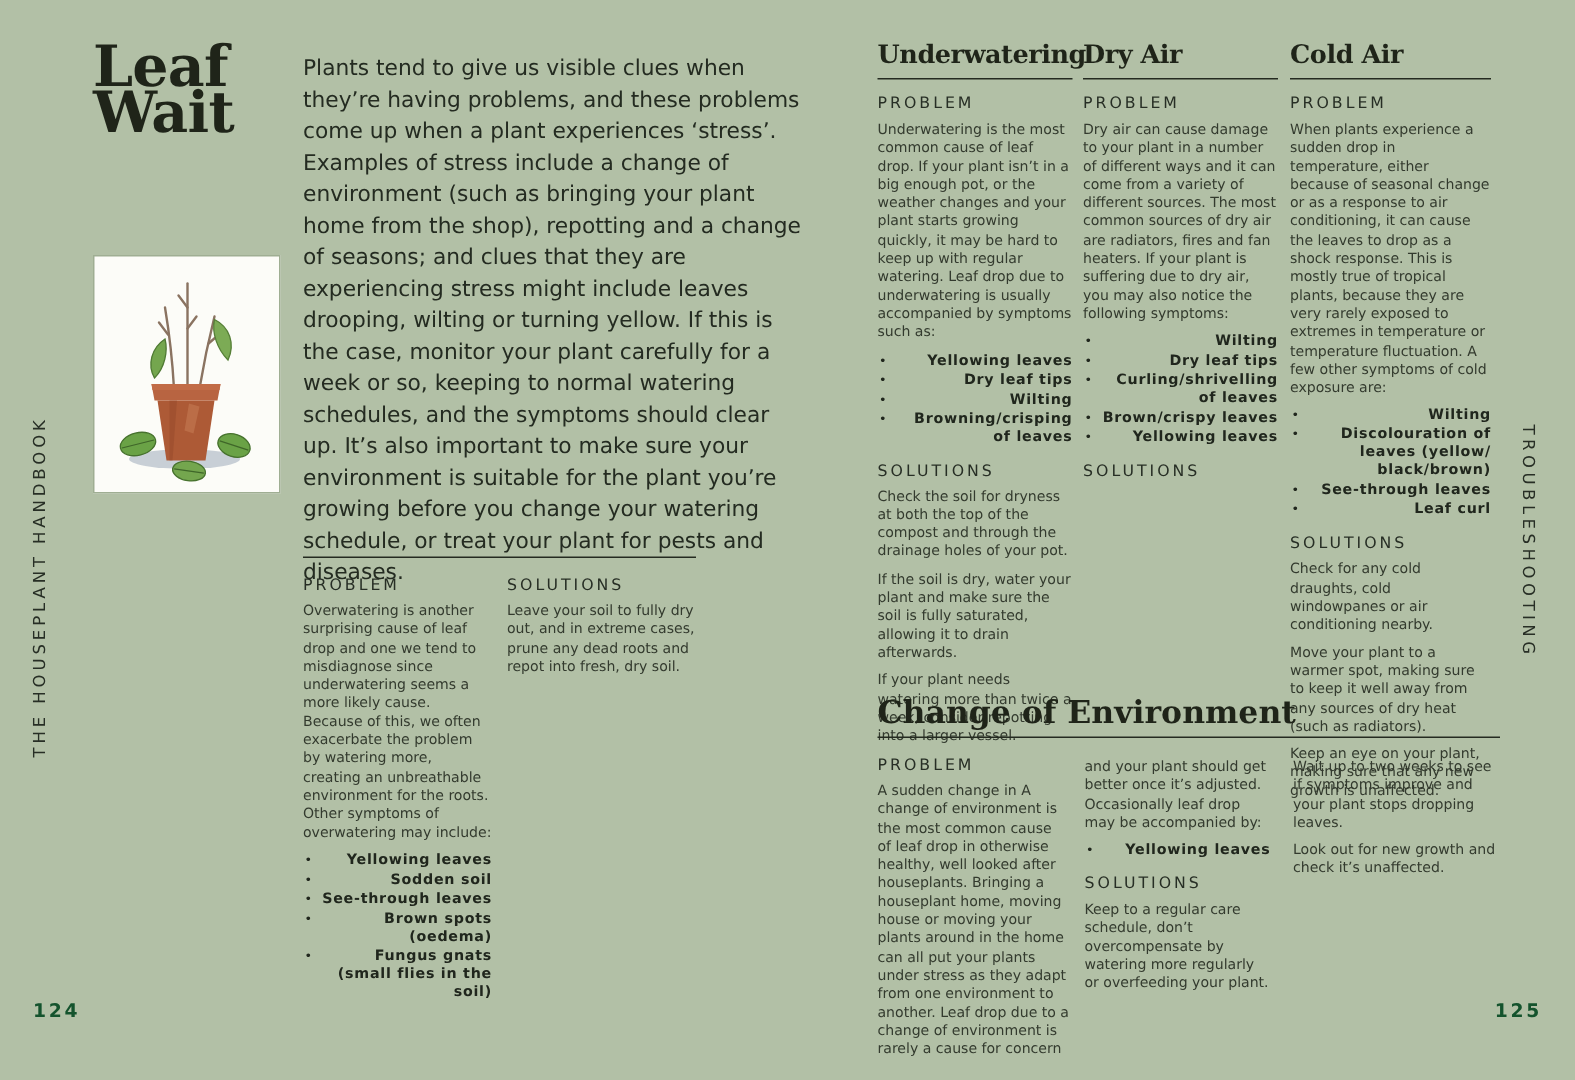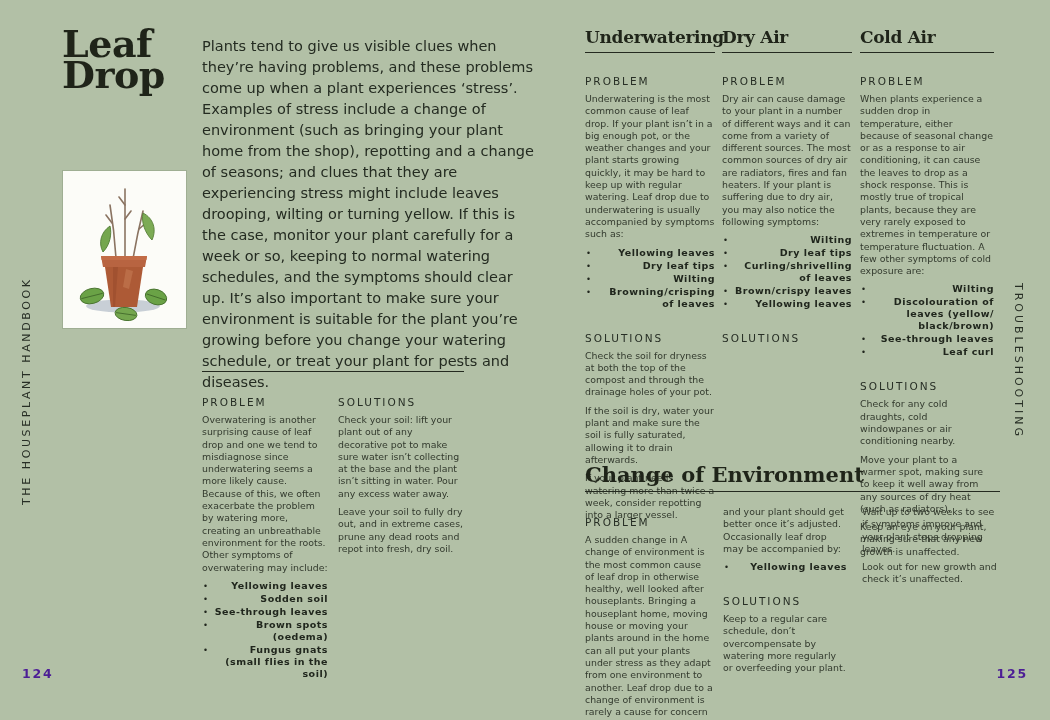--- a/index.html
+++ b/index.html
@@ -65,7 +65,7 @@
 
   <h1 class="abs display chapter-title" style="left:62px;top:28px;">
     <span>Leaf</span><br>
-    <span>Drop</span>
+    <span>Wait</span>
   </h1>
 
   <div class="abs illus" style="left:62px;top:170px;width:123px;height:157px;">

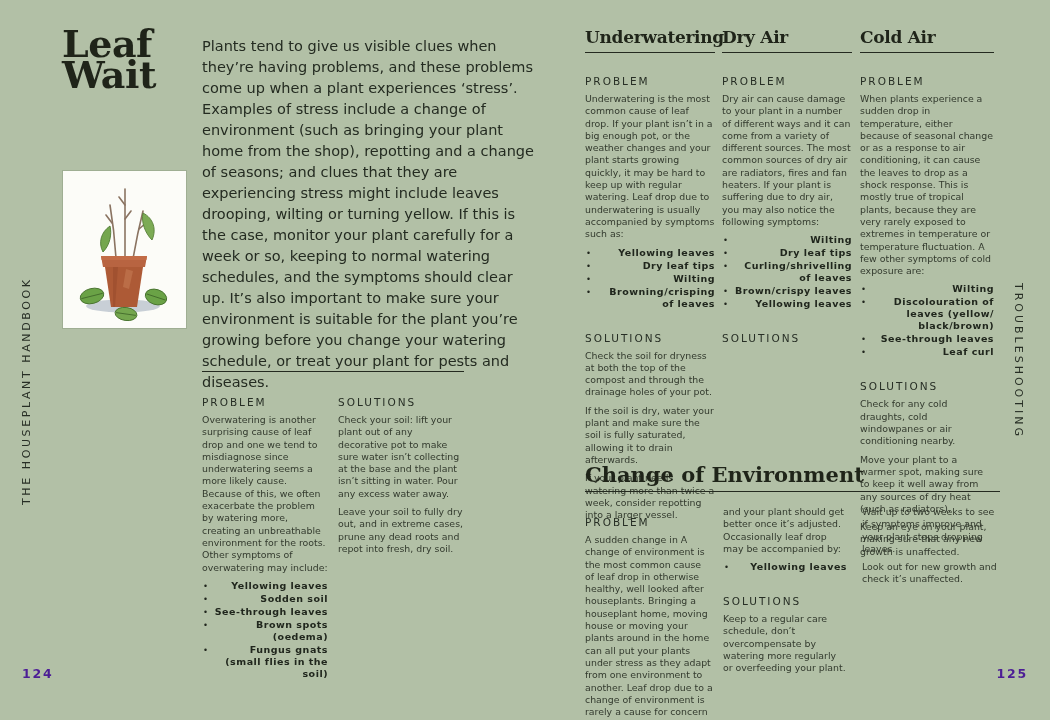--- a/index.html
+++ b/index.html
@@ -21,7 +21,7 @@
   .col-head{font-size:17px;line-height:19px;letter-spacing:-0.3px;white-space:nowrap;}
   .rule{border-bottom:1.6px solid #242a20;margin-top:5px;}
   
-  .blabel{font-size:10.5px;letter-spacing:2px;color:#272e25;margin:22px 0 6px 0;}
+  .blabel{font-size:10.5px;letter-spacing:2px;color:#272e25;margin:10px 0 6px 0;}
   
   .small{font-size:9.4px;line-height:12.3px;color:#333a2e;}
   .small p{margin:0 0 6px 0;}

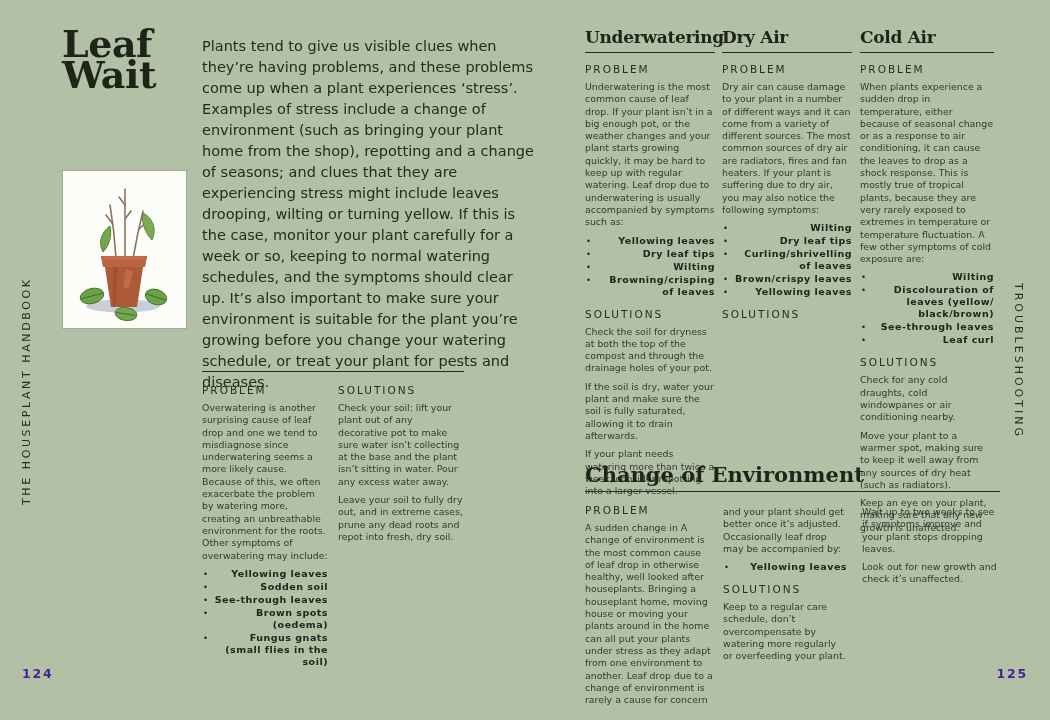--- a/index.html
+++ b/index.html
@@ -129,7 +129,6 @@
       <div class="colB">
         <div class="blabel">SOLUTIONS</div>
         <div class="small">
-          <p>Check your soil: lift your plant out of any decorative pot to make sure water isn’t collecting at the base and the plant isn’t sitting in water. Pour any excess water away.</p>
           <p>Leave your soil to fully dry out, and in extreme cases, prune any dead roots and repot into fresh, dry soil.</p>
         </div>
       </div>

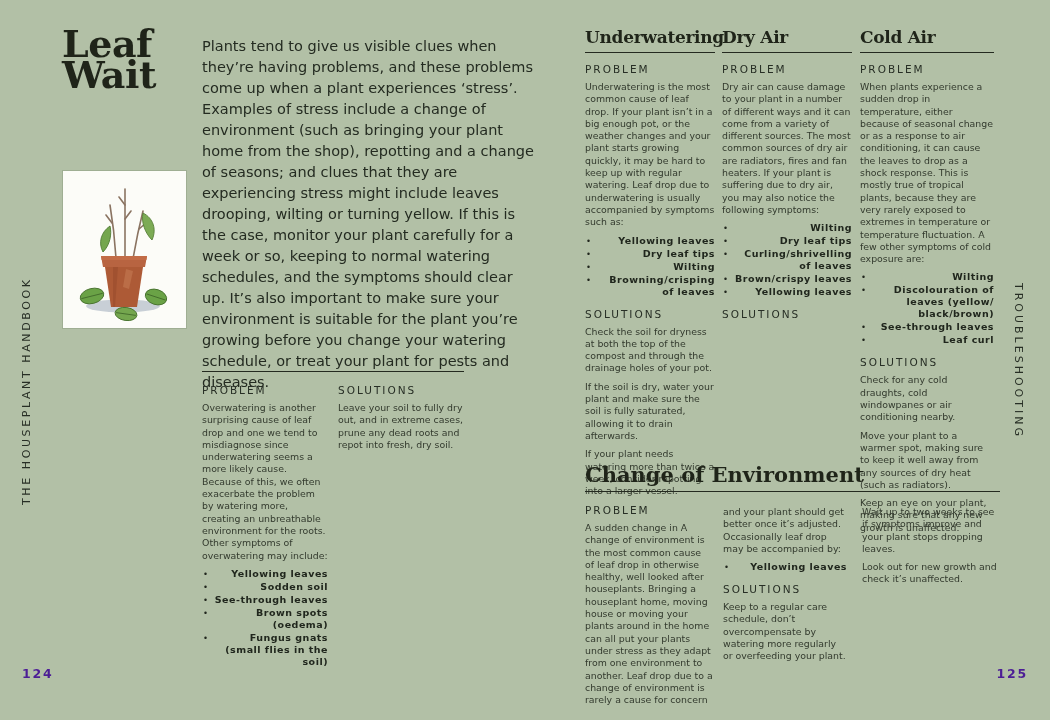--- a/index.html
+++ b/index.html
@@ -39,7 +39,7 @@
   .spine-left{writing-mode:vertical-rl;transform:rotate(180deg);}
   .spine-right{writing-mode:vertical-rl;letter-spacing:3px;}
   
-  .pnum{font-size:12.5px;font-weight:bold;letter-spacing:1.8px;color:#4c1d95;}
+  .pnum{font-size:12.5px;font-weight:bold;letter-spacing:1.8px;color:#14532d;}
   
   .illus{background:#fcfcf8;border:1px solid #9fae93;}
   

